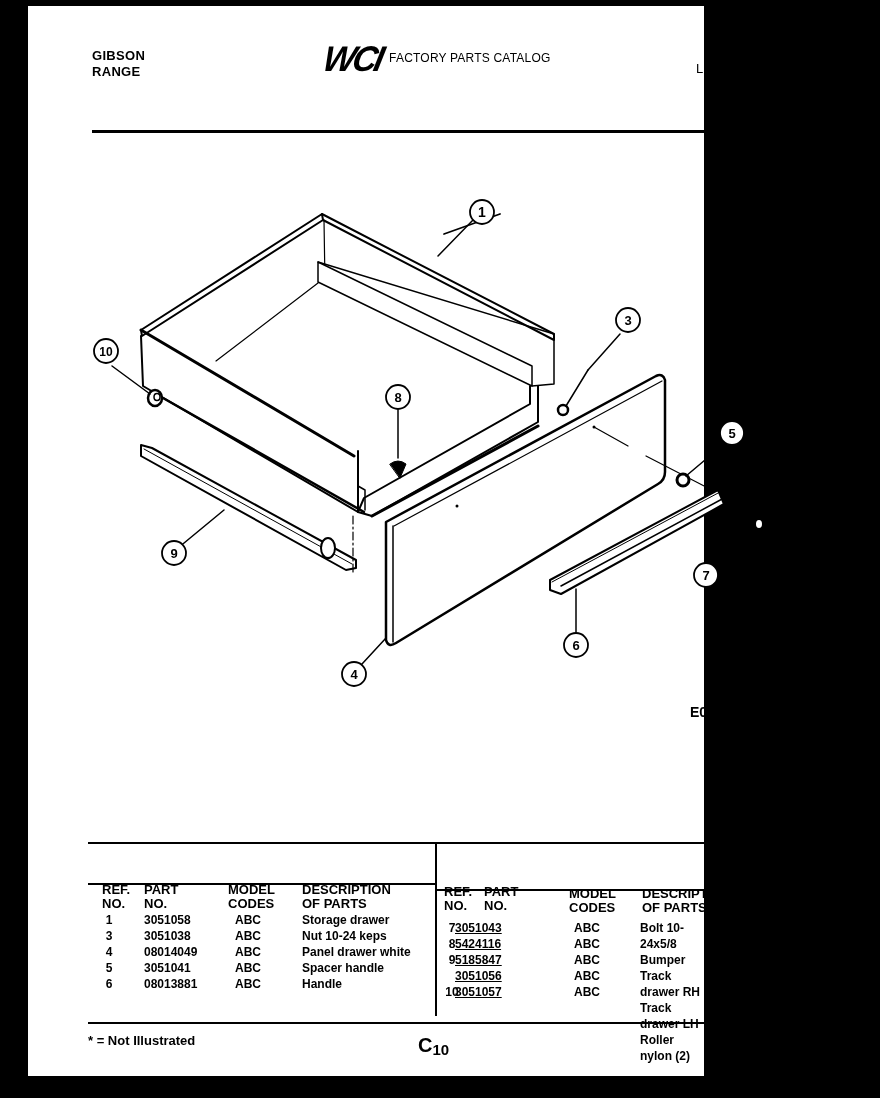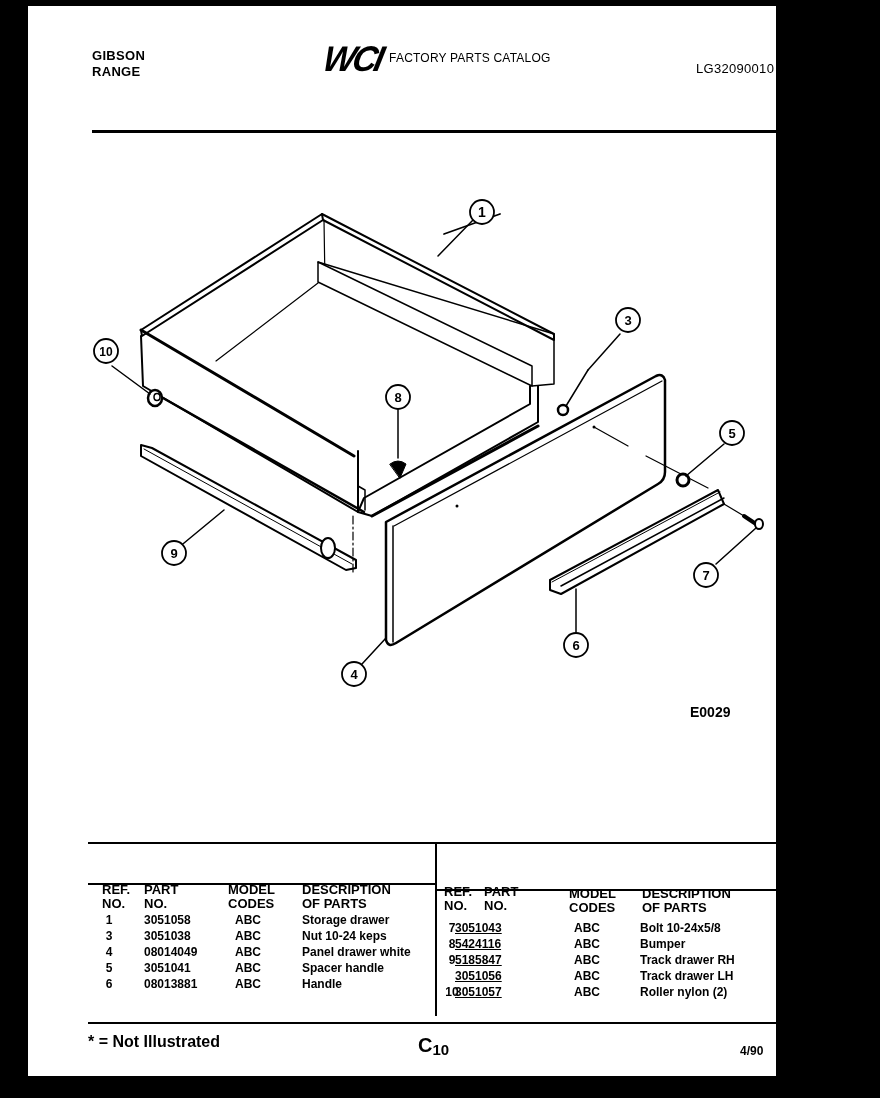--- a/index.html
+++ b/index.html
@@ -14,7 +14,7 @@
   .page {
     position: absolute;
     left: 28px; top: 6px;
-    width: 748px; height: 1070px;
+    width: 676px; height: 1070px;
     background: #fff;
   }
   .abs { position: absolute; }

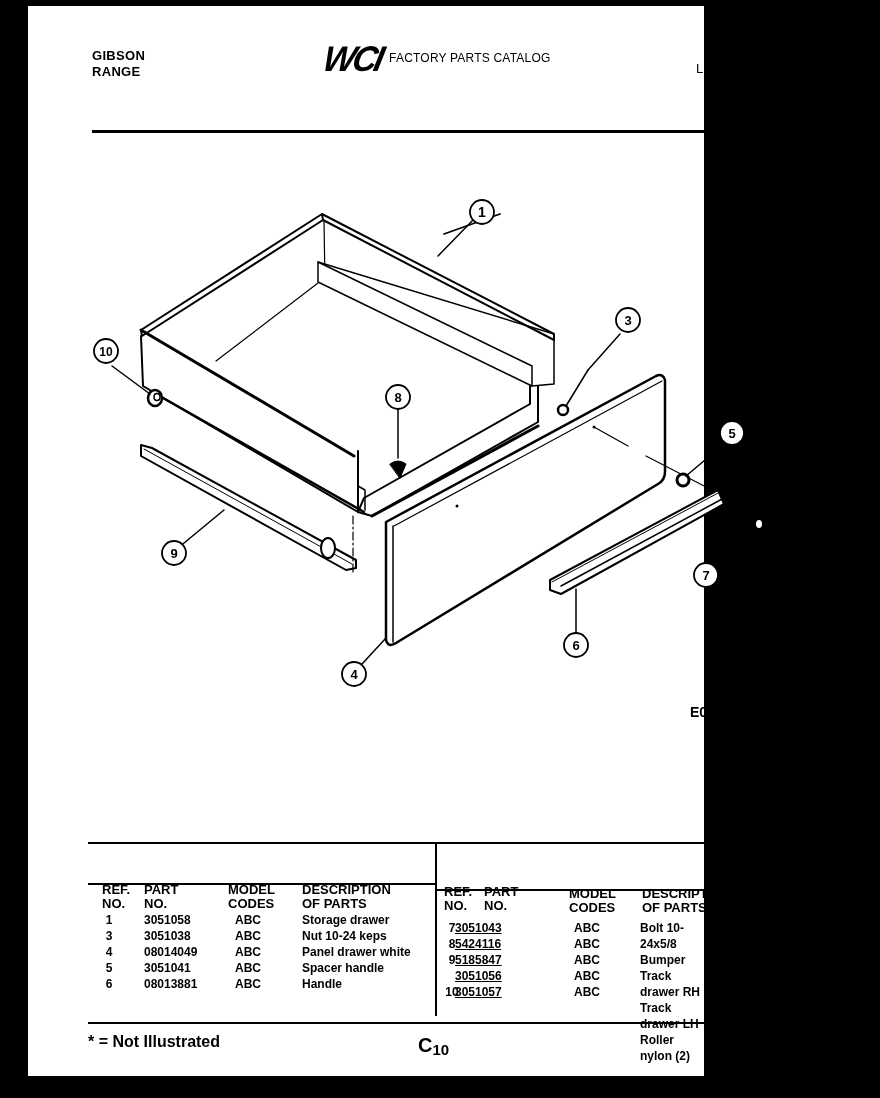--- a/index.html
+++ b/index.html
@@ -37,7 +37,7 @@
   .tbl-vline { position: absolute; width: 2px; background: #000; }
   .th { position: absolute; font-size: 13px; font-weight: bold; line-height: 14px; margin-top: 31px; }
   .row { position: absolute; font-size: 12px; font-weight: bold; line-height: 16px; }
-  .footnote { left: 60px; top: 1027px; font-size: 16px; font-weight: bold; }
+  .footnote { left: 60px; top: 1027px; font-size: 13px; font-weight: bold; }
   .pageno { left: 390px; top: 1028px; font-size: 20px; font-weight: bold; }
   .pageno sub { font-size: 15px; vertical-align: -3px; }
   .date { left: 712px; top: 1038px; font-size: 12px; font-weight: bold; }

